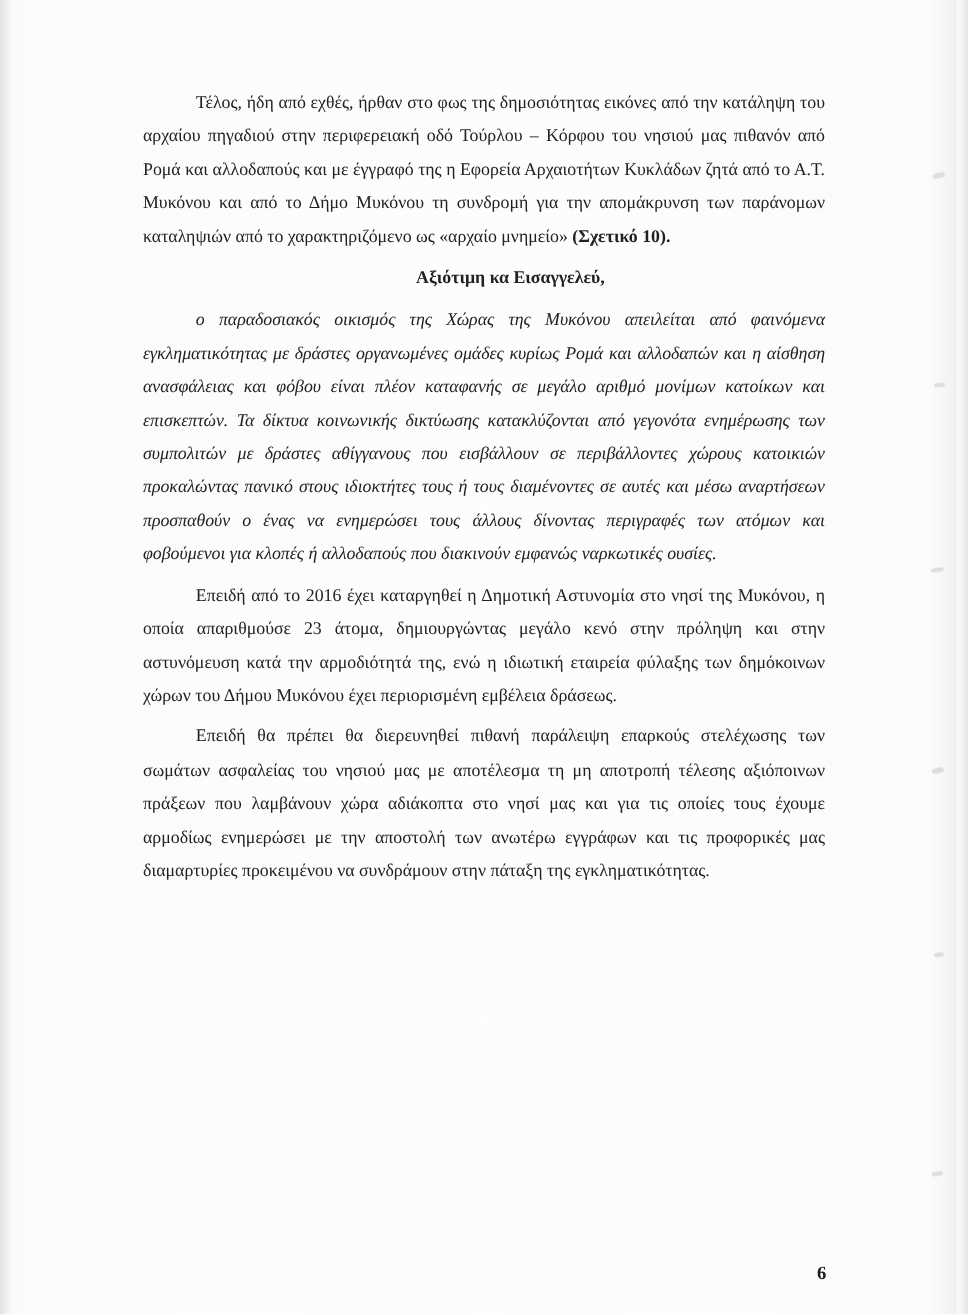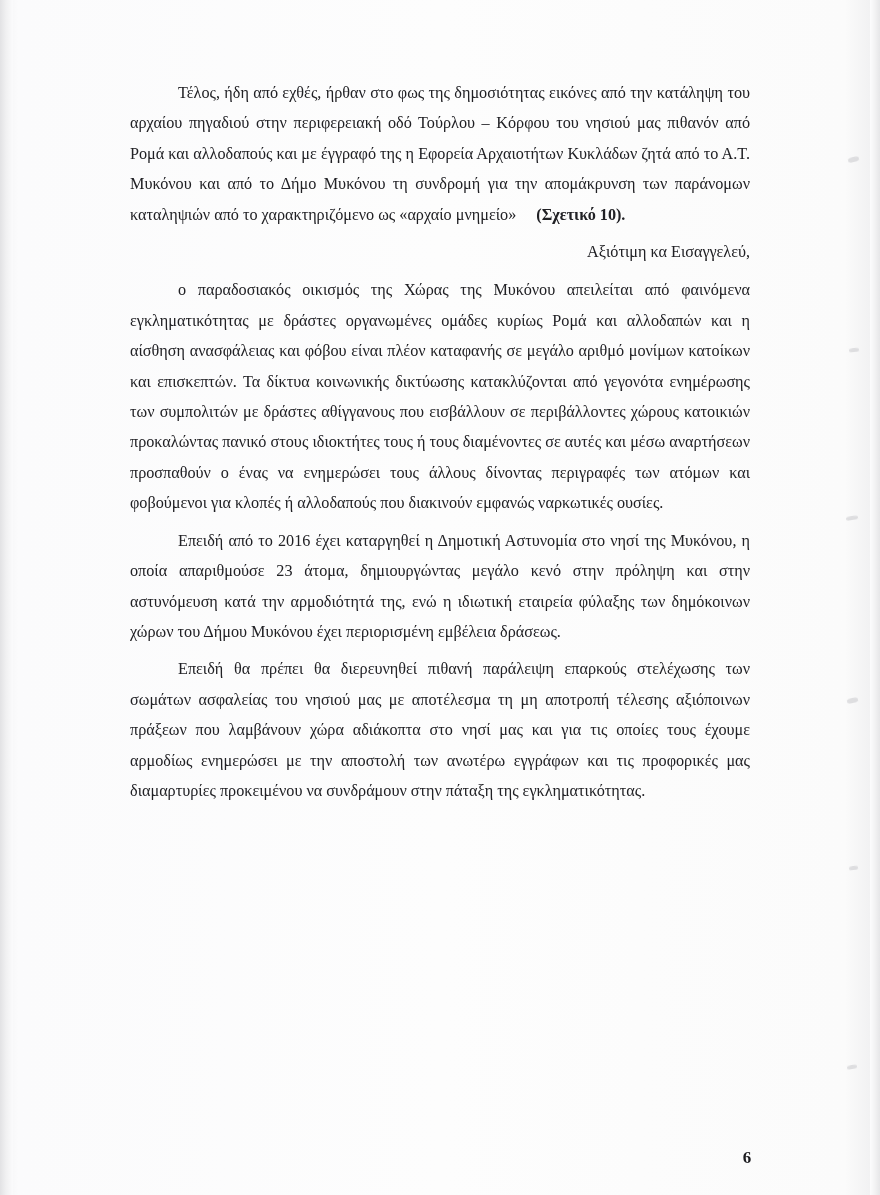--- a/index.html
+++ b/index.html
@@ -82,7 +82,6 @@
 
   .para b, .para .bold {
     font-weight: bold;
-    margin-left: 16px;
   }
 
   .page-number {

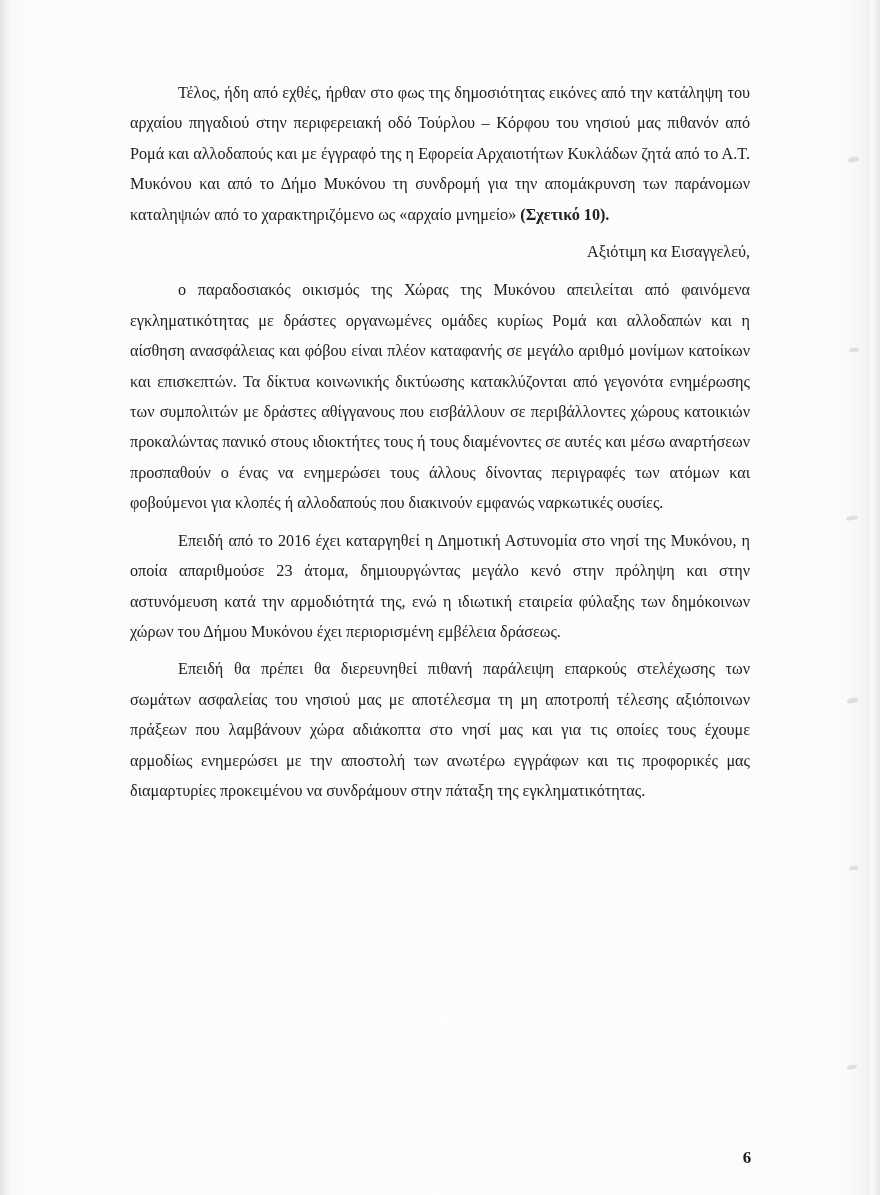--- a/index.html
+++ b/index.html
@@ -72,8 +72,9 @@
 
   .para.salutation {
     text-indent: 48px;
-    text-align: right;
+    text-align: center;
     margin-bottom: 8px;
+    font-weight: bold;
   }
 
   .para.block-follow {

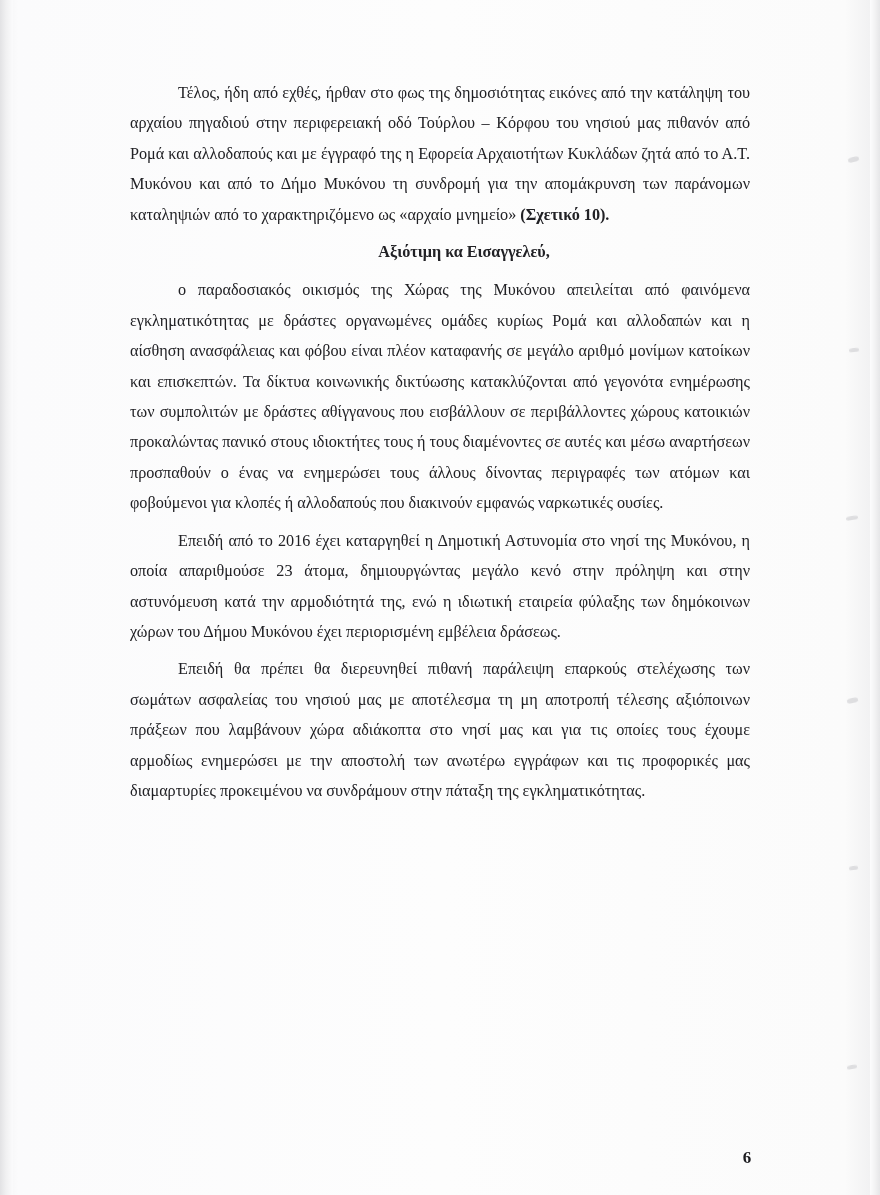--- a/index.html
+++ b/index.html
@@ -79,6 +79,7 @@
 
   .para.block-follow {
     text-indent: 48px;
+    font-style: italic;
   }
 
   .para b, .para .bold {

